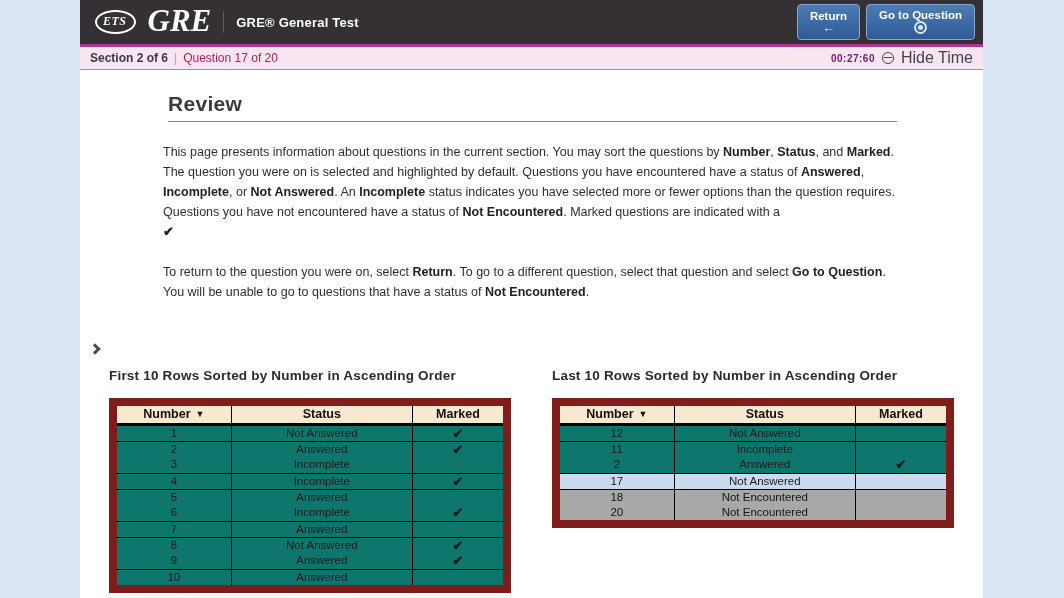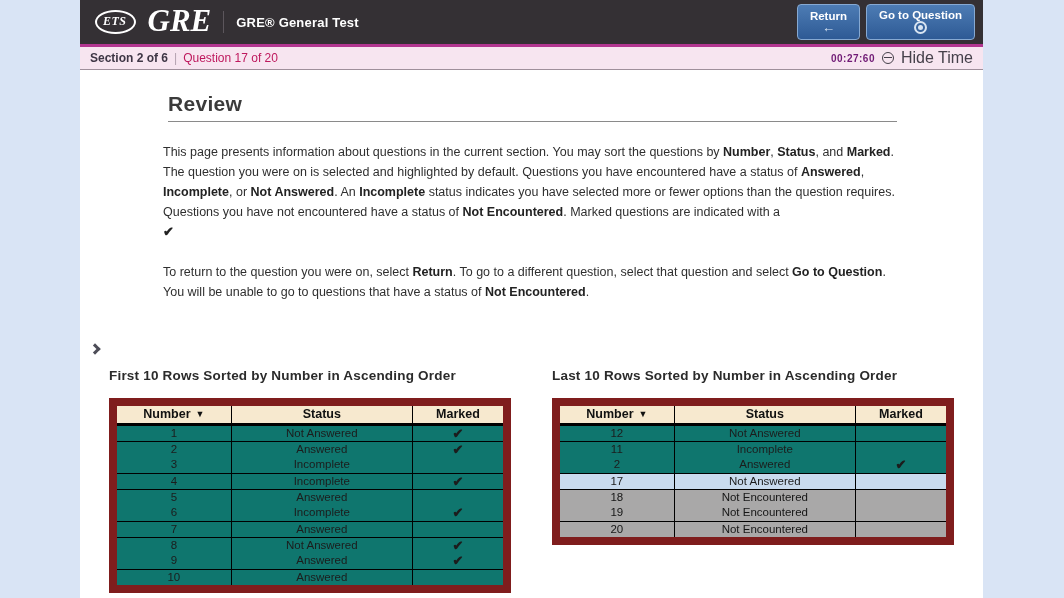--- a/index.html
+++ b/index.html
@@ -232,11 +232,6 @@
                 <td class="mark"></td>
               </tr>
               <tr class="not-encountered">
-                <td>19</td>
-                <td>Not Encountered</td>
-                <td class="mark"></td>
-              </tr>
-              <tr class="not-encountered">
                 <td>20</td>
                 <td>Not Encountered</td>
                 <td class="mark"></td>

